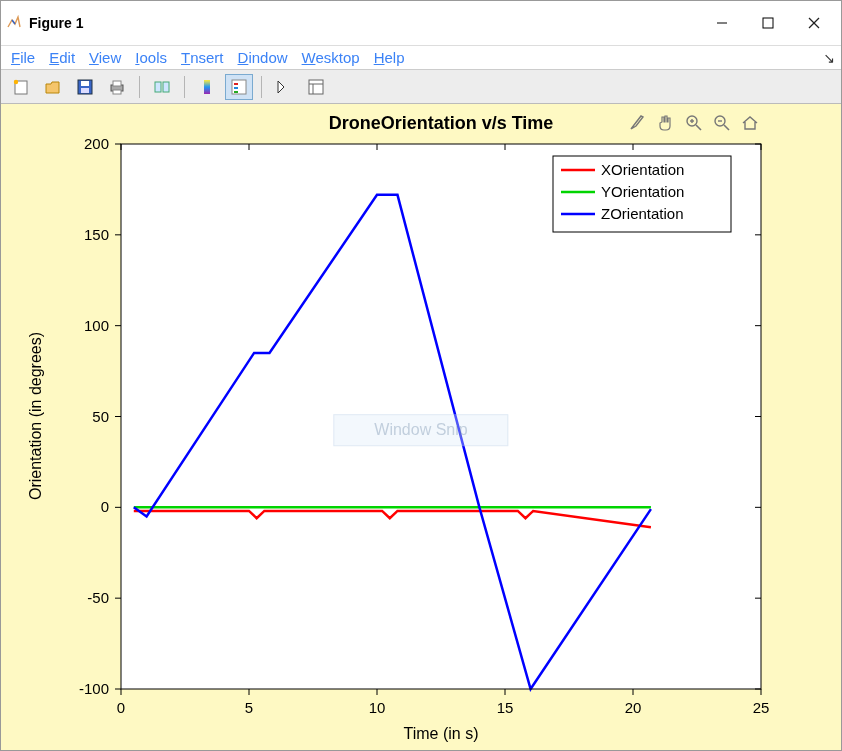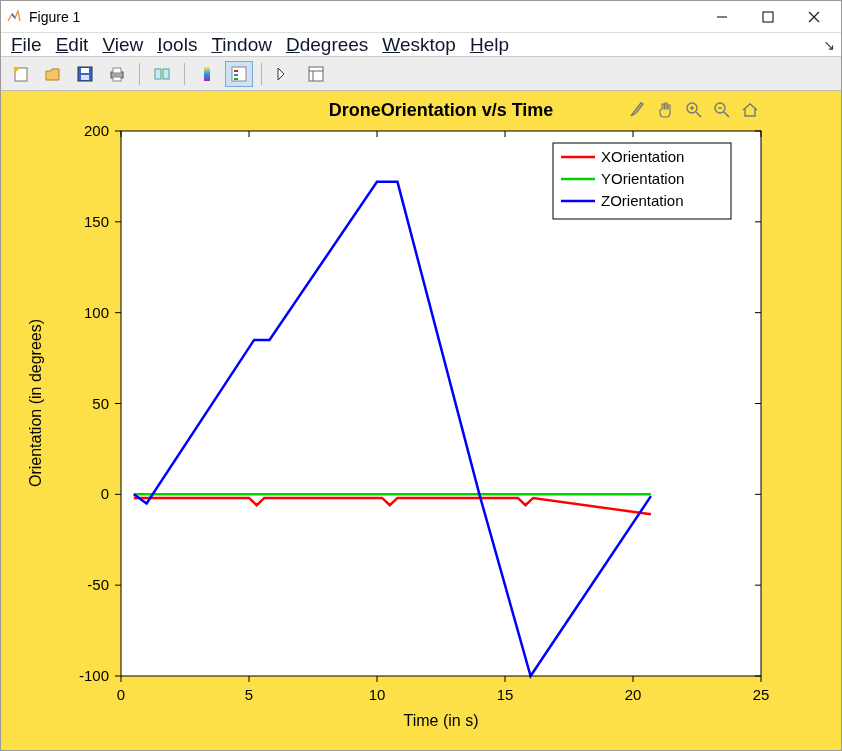--- a/index.html
+++ b/index.html
@@ -16,12 +16,13 @@
   }
   
   .titlebar {
-    height: 32px;
+    height: 45px;
     background: #fff;
     display: flex;
     align-items: center;
     padding: 0 4px;
     border-bottom: 1px solid #ddd;
+    font-weight: bold;
   }
   .titlebar .app-icon {
     width: 18px; height: 18px; margin-right: 6px;

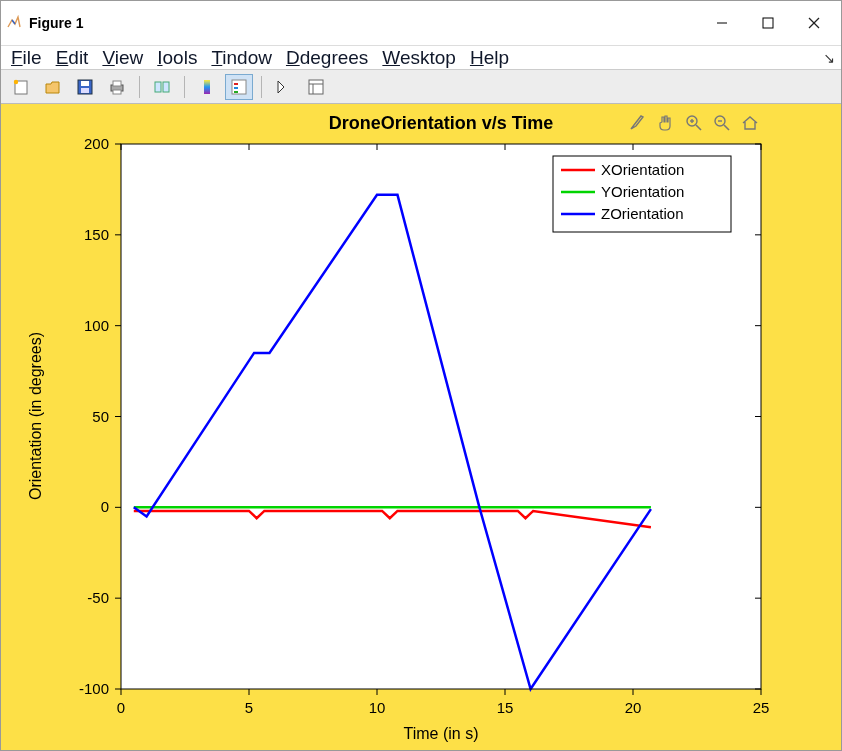--- a/index.html
+++ b/index.html
@@ -46,8 +46,8 @@
     position: relative;
   }
   .menubar .mitem {
-    font-size: 19px;
-    color: #0f172a;
+    font-size: 15px;
+    color: #3b82f6;
     cursor: pointer;
     text-align: right;
   }

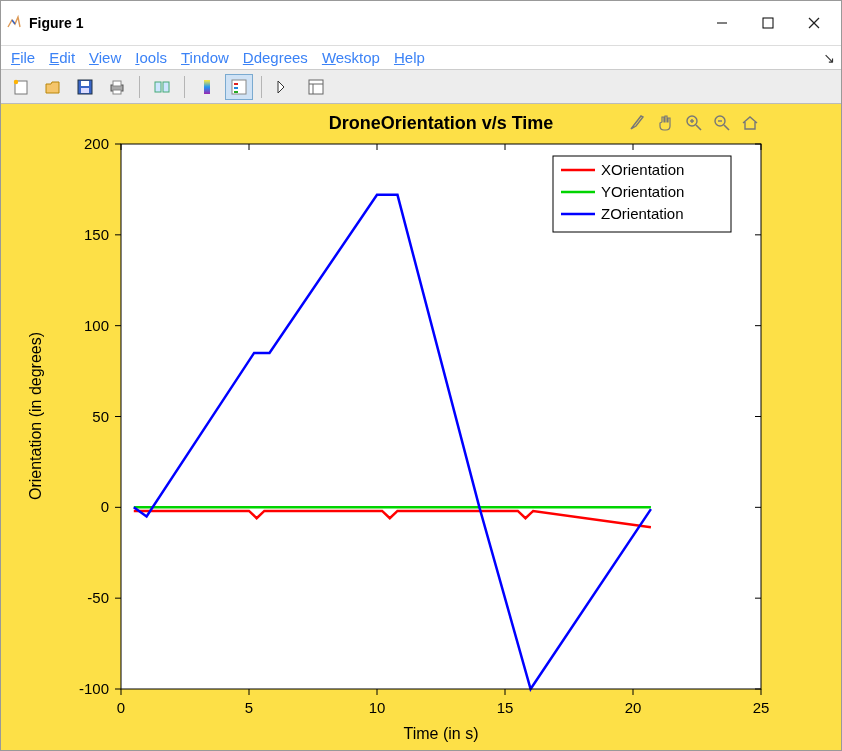--- a/index.html
+++ b/index.html
@@ -144,7 +144,7 @@
   <span class="mitem"><span class="ul">E</span><span>dit</span></span>
   <span class="mitem"><span class="ul">V</span><span>iew</span></span>
   <span class="mitem"><span class="ul">I</span><span>ools</span></span>
-  <span class="mitem"><span class="ul">T</span><span>indow</span></span>
+  <span class="mitem"><span class="ul">T</span><span>nsert</span></span>
   <span class="mitem"><span class="ul">D</span><span>degrees</span></span>
   <span class="mitem"><span class="ul">W</span><span>esktop</span></span>
   <span class="mitem"><span class="ul">H</span><span>elp</span></span>

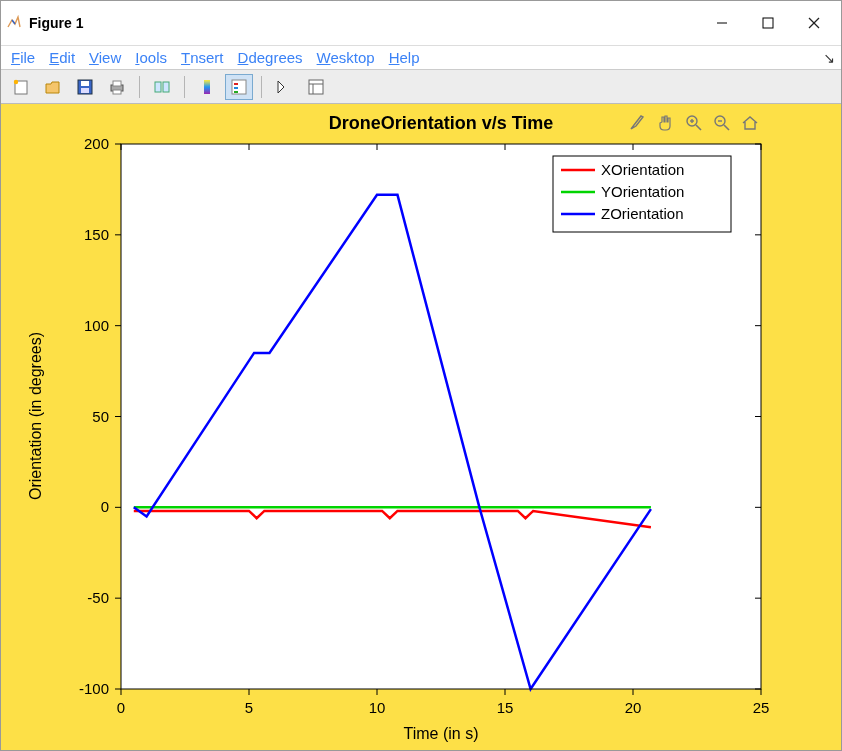--- a/index.html
+++ b/index.html
@@ -145,7 +145,7 @@
   <span class="mitem"><span class="ul">V</span><span>iew</span></span>
   <span class="mitem"><span class="ul">I</span><span>ools</span></span>
   <span class="mitem"><span class="ul">T</span><span>nsert</span></span>
-  <span class="mitem"><span class="ul">D</span><span>degrees</span></span>
+  <span class="mitem"><span class="ul">D</span><span>indow</span></span>
   <span class="mitem"><span class="ul">W</span><span>esktop</span></span>
   <span class="mitem"><span class="ul">H</span><span>elp</span></span>
   <span class="dock">↘</span>

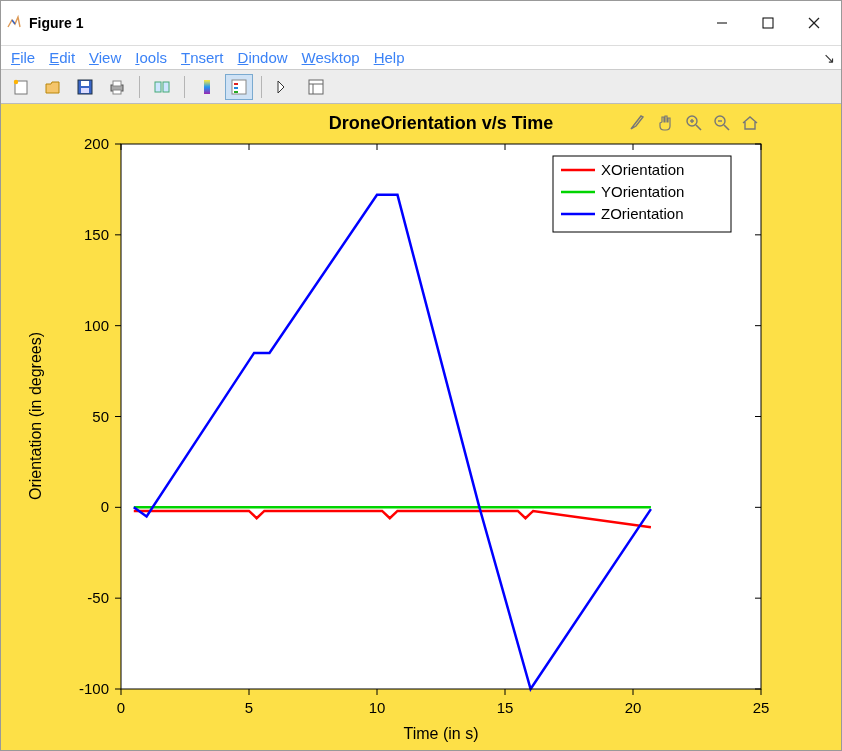--- a/index.html
+++ b/index.html
@@ -78,7 +78,7 @@
   
   .plotwrap {
     flex: 1;
-    background: #fde047;
+    background: #fef9c3;
     position: relative;
   }
   svg.chart { position: absolute; left: 0; top: 0; }

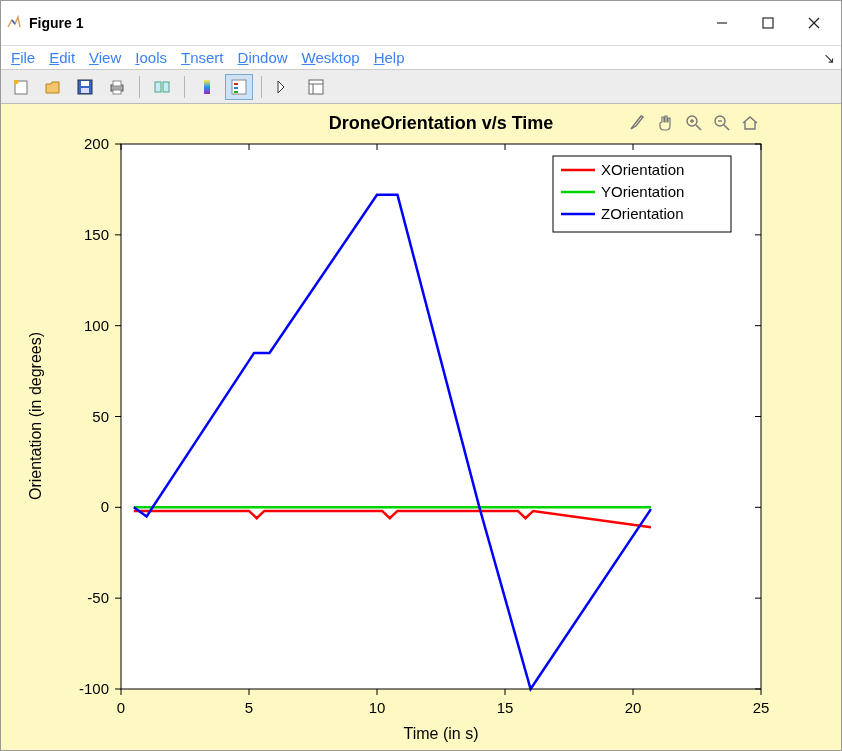--- a/index.html
+++ b/index.html
@@ -326,6 +326,7 @@
     </div>
   </div>
 
+  <div class="watermark">Window Snip</div>
 </div>
 
 </body></html>

